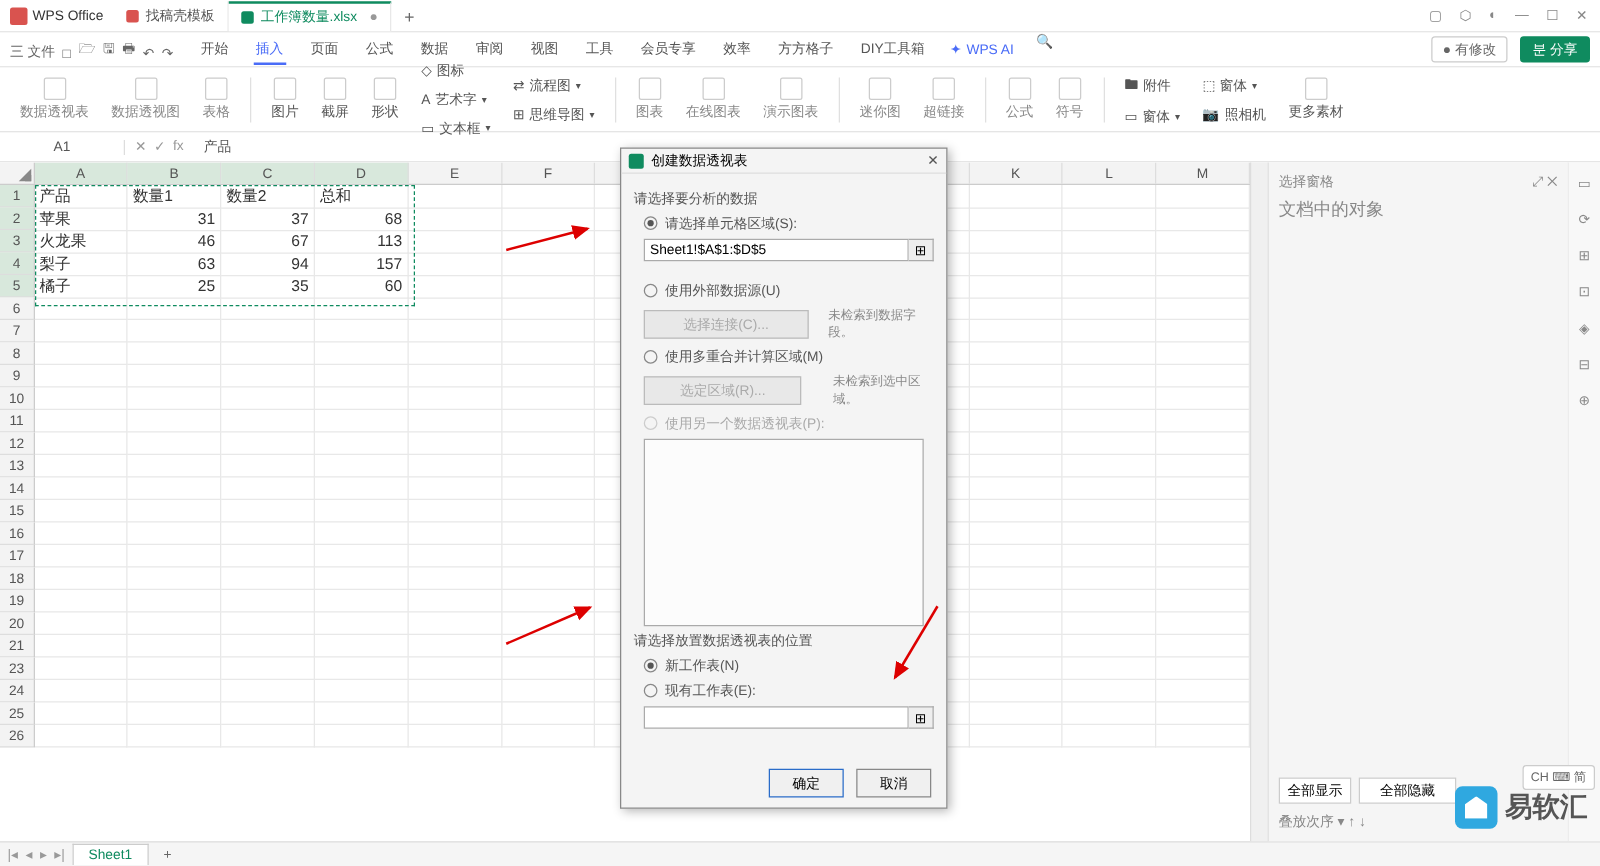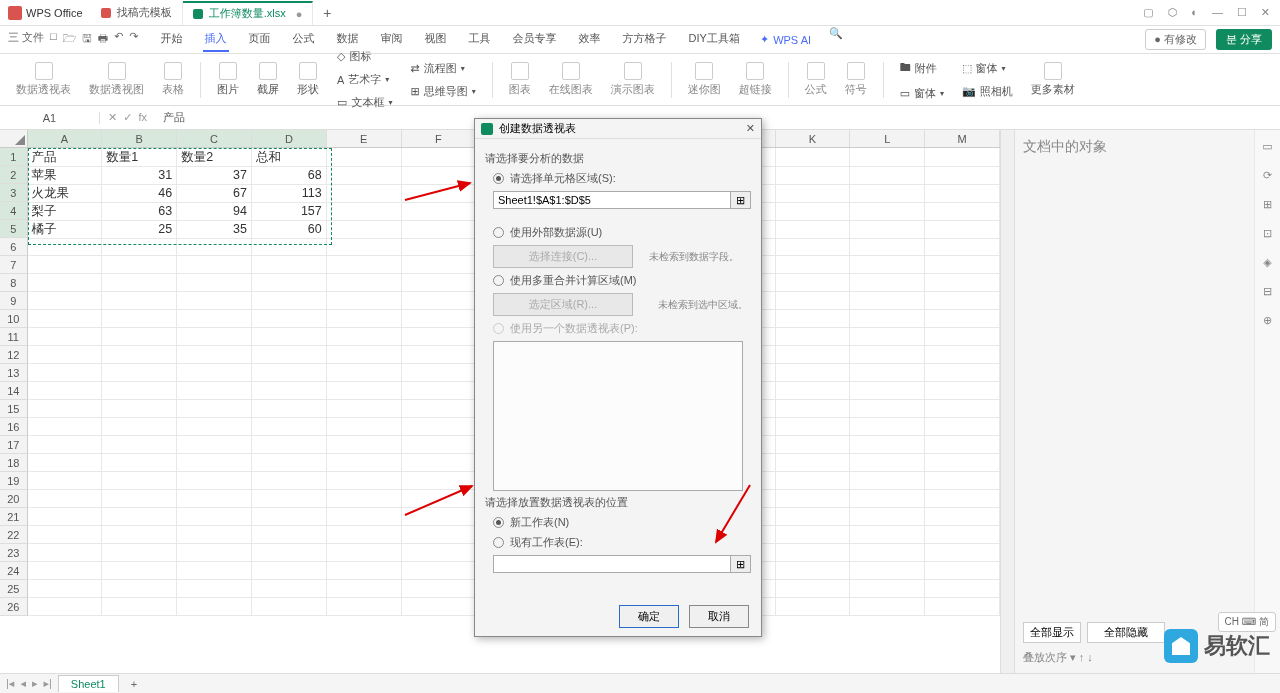--- a/index.html
+++ b/index.html
@@ -17,7 +17,7 @@
 .win-controls{margin-left:auto;display:flex;gap:14px;padding-right:10px;color:#888}
 .win-controls span{cursor:pointer}
 .menubar{height:28px;background:#fff;display:flex;align-items:center;padding:0 8px;border-bottom:1px solid #e0e0e0}
-.menubar-left{display:flex;align-items:flex-start;gap:6px;color:#666}
+.menubar-left{display:flex;align-items:flex-end;gap:6px;color:#666}
 .menu-items{display:flex;gap:18px;margin-left:20px}
 .menu-item{color:#555;cursor:pointer;padding:4px 2px}
 .menu-item.active{color:#4a6cf7;border-bottom:2px solid #4a6cf7}

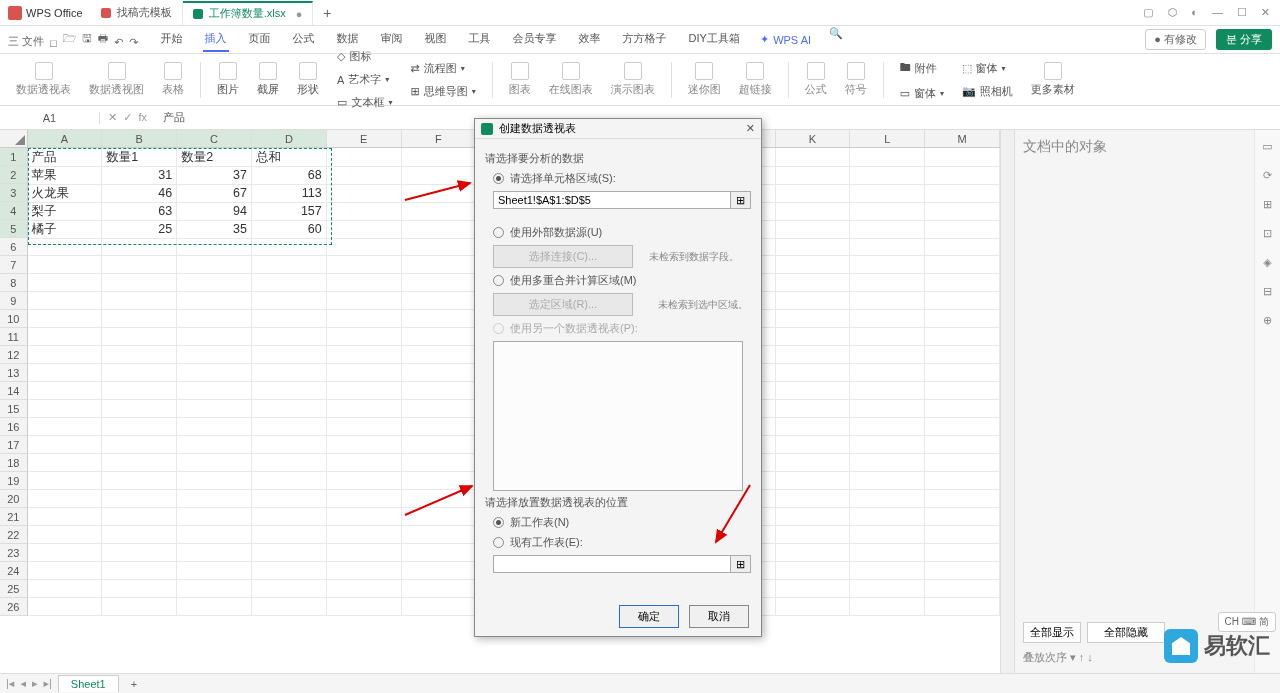--- a/index.html
+++ b/index.html
@@ -61,7 +61,7 @@
 .sheet-tabs .nav{color:#999;cursor:pointer}
 .sheet-tab{background:#fff;padding:2px 12px;border:1px solid #ccc;border-bottom:none;color:#0f8b5f;font-weight:normal}
 .sheet-add{color:#666;cursor:pointer;padding:0 6px}
-.dialog{position:absolute;left:474px;top:118px;width:288px;background:#f4f4f4;border:1px solid #888;box-shadow:2px 2px 8px rgba(0,0,0,0.3);z-index:20}
+.dialog{position:absolute;left:496px;top:118px;width:262px;background:#f4f4f4;border:1px solid #888;box-shadow:2px 2px 8px rgba(0,0,0,0.3);z-index:20}
 .dlg-title{height:20px;display:flex;align-items:center;padding:0 6px;gap:6px;border-bottom:1px solid #ddd}
 .dlg-title-icon{width:12px;height:12px;background:#0f8b5f;border-radius:2px}
 .dlg-title .x{margin-left:auto;cursor:pointer;color:#555}

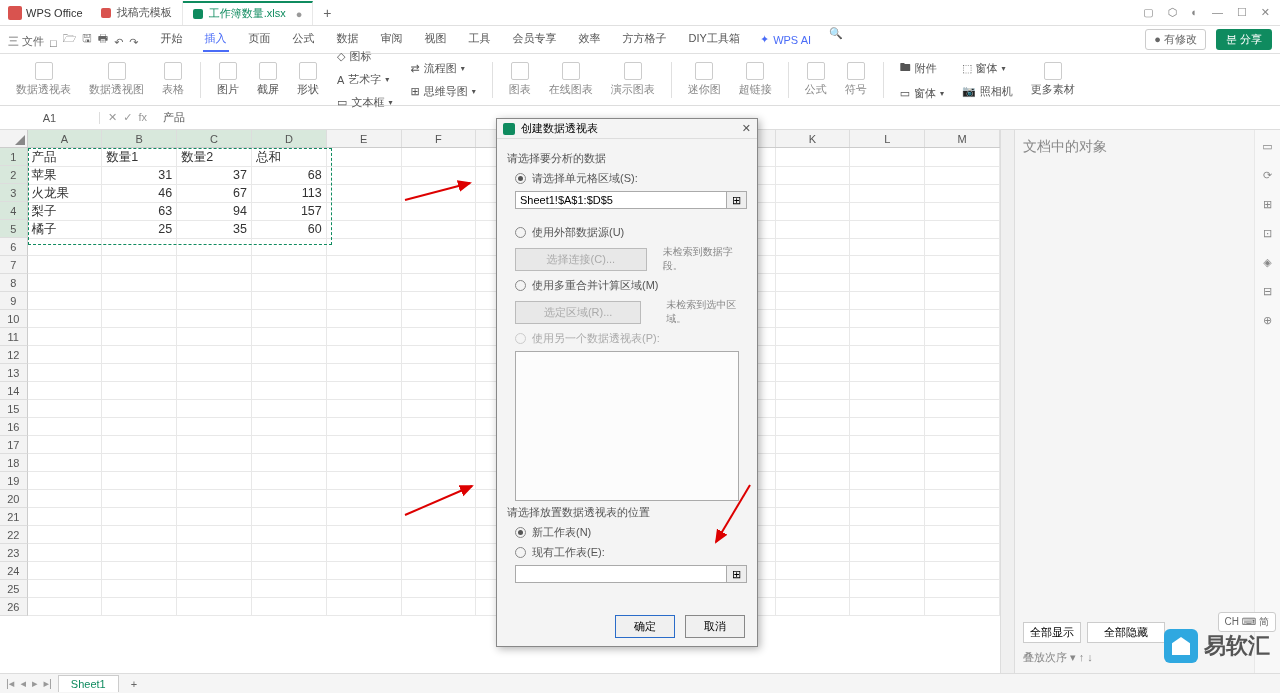--- a/index.html
+++ b/index.html
@@ -680,6 +680,10 @@
   </div>
   <div class="scroll-v"></div>
   <div class="side-panel">
+    <div class="side-head">
+      <span>选择窗格</span>
+      <span><span>⤢</span> <span>✕</span></span>
+    </div>
     <div class="side-sub">文档中的对象</div>
     <div class="zoom-bottom" style="position:absolute;bottom:8px;left:8px;right:8px;display:flex;justify-content:space-between">
       <span><span>叠放次序</span> ▾ ↑ ↓</span>

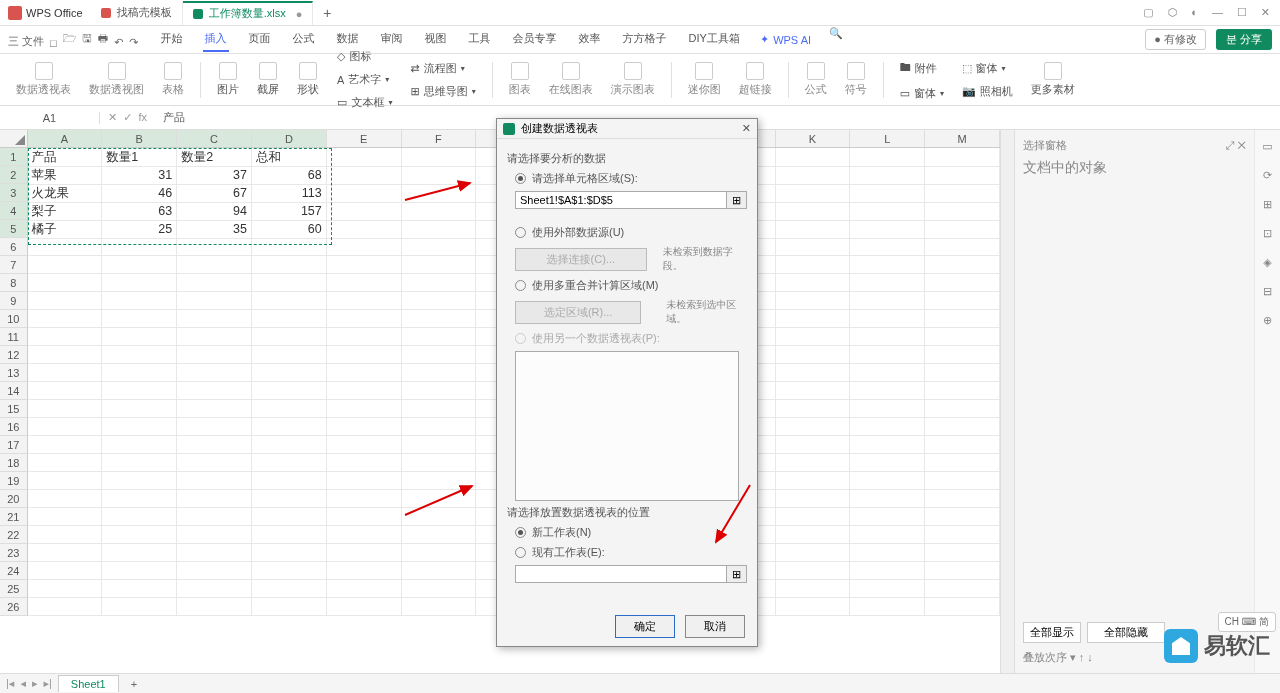--- a/index.html
+++ b/index.html
@@ -596,22 +596,6 @@
           <div class="cell"></div>
         </div>
         <div class="row">
-          <div class="row-h">22</div>
-          <div class="cell"></div>
-          <div class="cell"></div>
-          <div class="cell"></div>
-          <div class="cell"></div>
-          <div class="cell"></div>
-          <div class="cell"></div>
-          <div class="cell"></div>
-          <div class="cell"></div>
-          <div class="cell"></div>
-          <div class="cell"></div>
-          <div class="cell"></div>
-          <div class="cell"></div>
-          <div class="cell"></div>
-        </div>
-        <div class="row">
           <div class="row-h">23</div>
           <div class="cell"></div>
           <div class="cell"></div>

